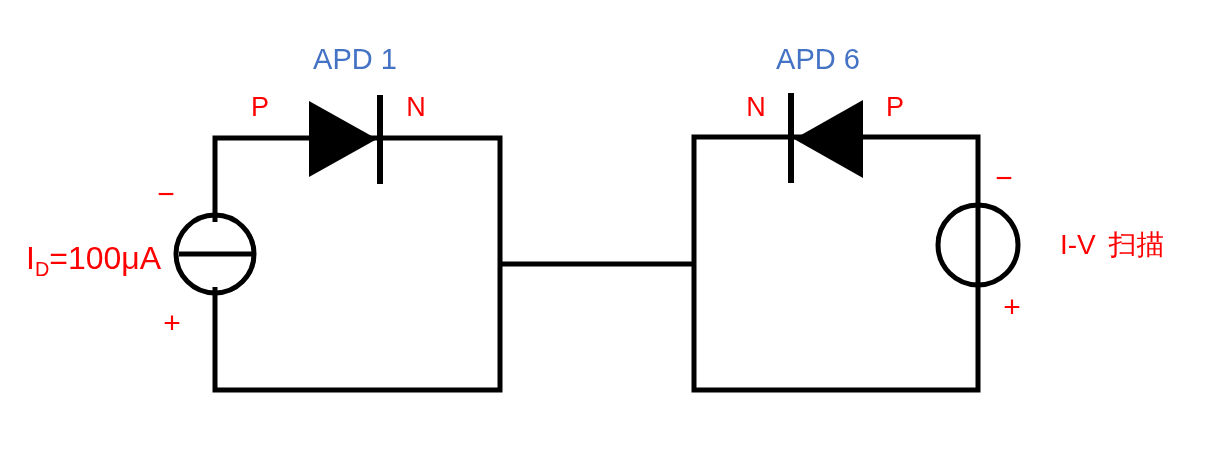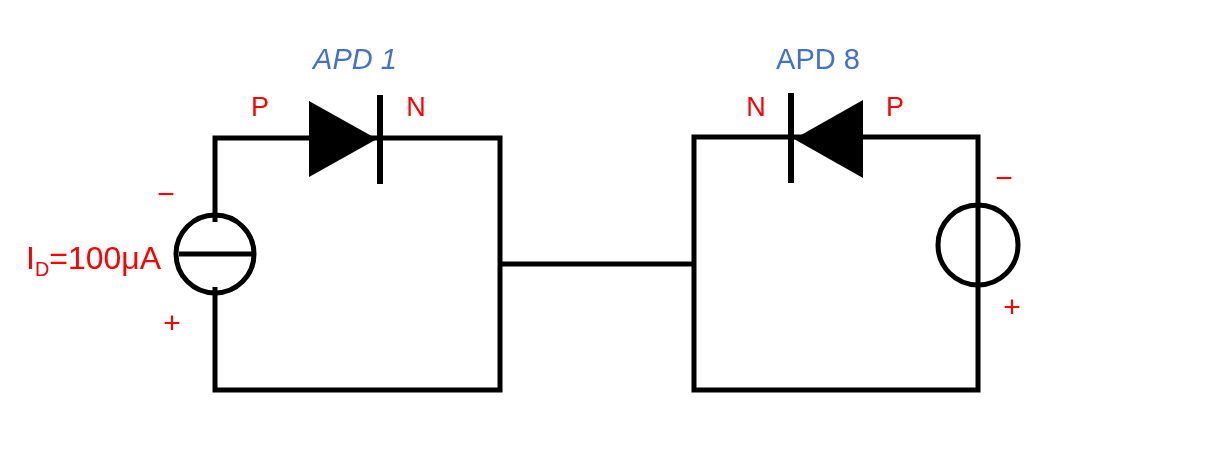--- a/index.html
+++ b/index.html
@@ -89,7 +89,7 @@
     </g>
   </svg>
 
-  <div class="label blue title-label center" style="left:295px; top:44px; width:120px;font-style:italic;">APD 1</div>
+  <div class="label blue title-label center" style="left:295px; top:44px; width:120px;">APD 1</div>
   <div class="label blue title-label center" style="left:758px; top:44px; width:120px;">APD 8</div>
 
   <div class="label red pn-label center" style="left:240px; top:93px; width:40px;">P</div>

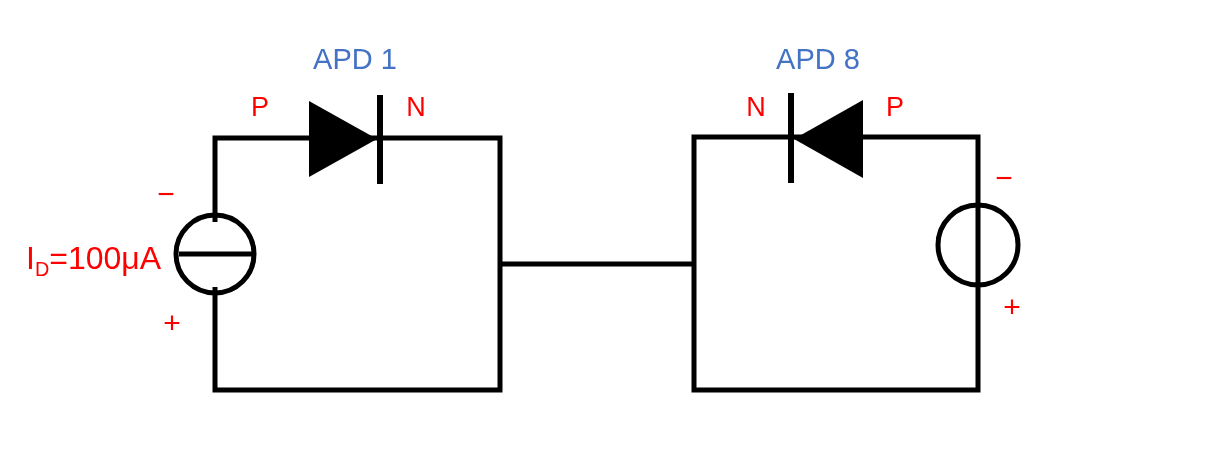--- a/index.html
+++ b/index.html
@@ -90,7 +90,7 @@
   </svg>
 
   <div class="label blue title-label center" style="left:295px; top:44px; width:120px;">APD 1</div>
-  <div class="label blue title-label center" style="left:758px; top:44px; width:120px;">APD 8</div>
+  <div class="label blue title-label center" style="left:758px; top:44px; width:120px;">APD 6</div>
 
   <div class="label red pn-label center" style="left:240px; top:93px; width:40px;">P</div>
   <div class="label red pn-label center" style="left:396px; top:93px; width:40px;">N</div>

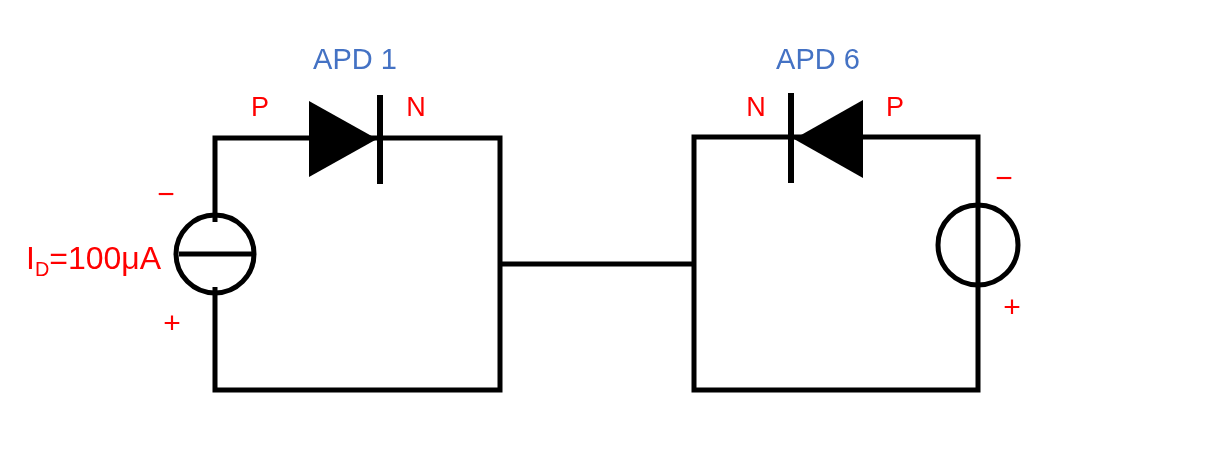--- a/index.html
+++ b/index.html
@@ -104,6 +104,7 @@
 
   <div class="label red sign-label center" style="left:984px; top:163px; width:40px;">−</div>
   <div class="label red sign-label center" style="left:992px; top:292px; width:40px;">+</div>
+  <div class="label red sweep-label" style="left:1060px; top:230px;">I-V 扫描</div>
 
 </div>
 

